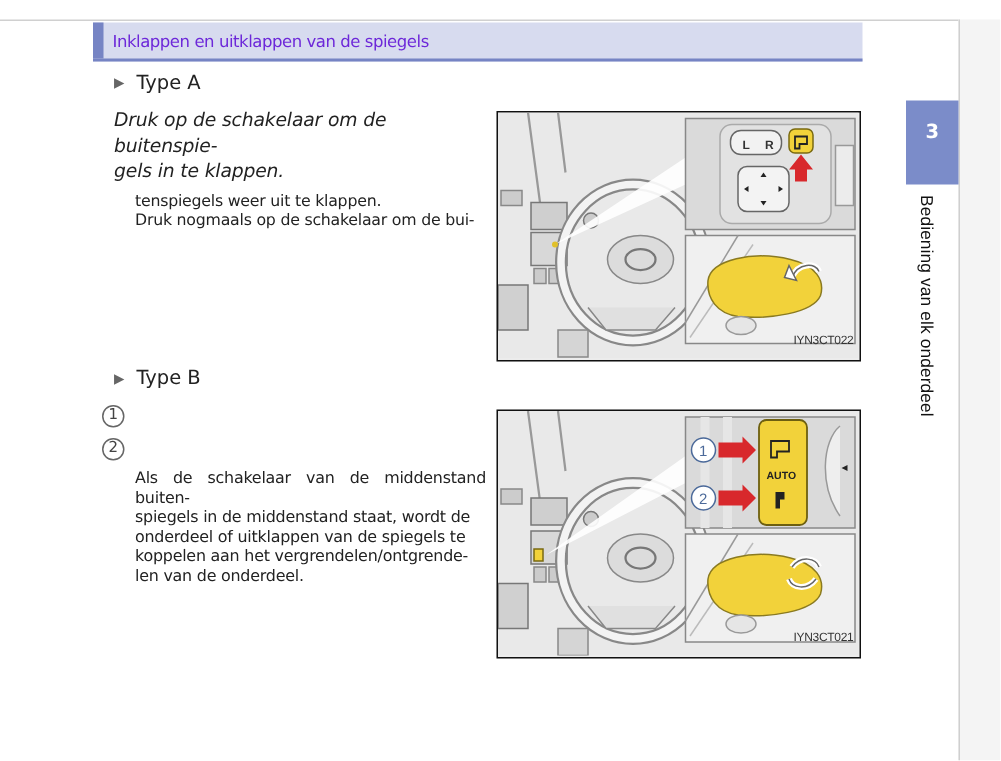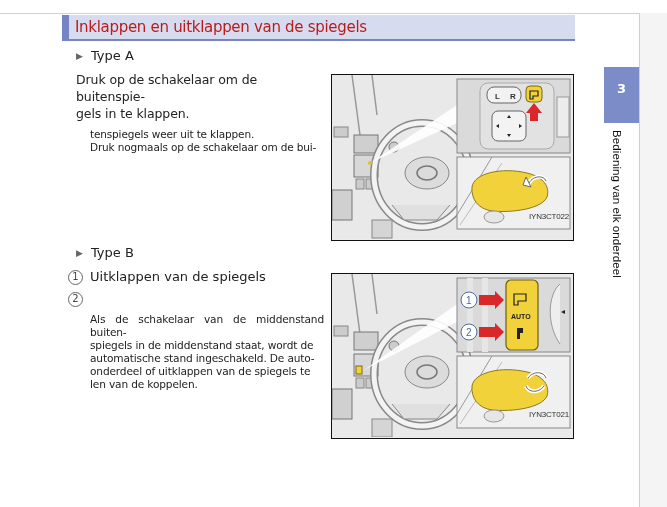--- a/index.html
+++ b/index.html
@@ -20,7 +20,7 @@
     }
     .section-header .accent { width: 7px; height: 100%; background: #7684c4; }
     .section-header .title {
-      font-size: 15px; font-weight: 500; color: #b91c1c; margin-left: 6px; letter-spacing: -0.3px;
+      font-size: 11px; font-weight: 500; color: #6d28d9; margin-left: 6px; letter-spacing: -0.3px;
     }
 
     .text-block { position: absolute; font-size: 12.5px; line-height: 16px; color: #222; }

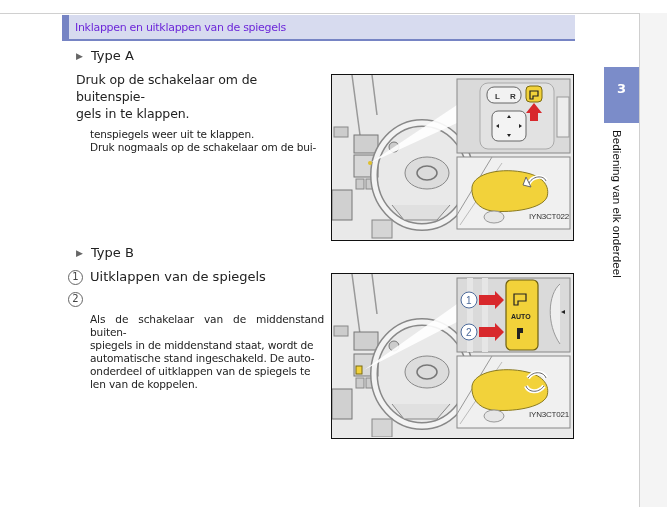--- a/index.html
+++ b/index.html
@@ -73,7 +73,7 @@
       <span class="tri">▶</span>
       <span>Type A</span>
     </div>
-    <div class="main-para" style="margin-top:7px;">
+    <div class="main-para" style="margin-top:7px;font-style:italic;">
       <div>Druk op de schakelaar om de buitenspie-</div>
       <div>gels in te klappen.</div>
     </div>

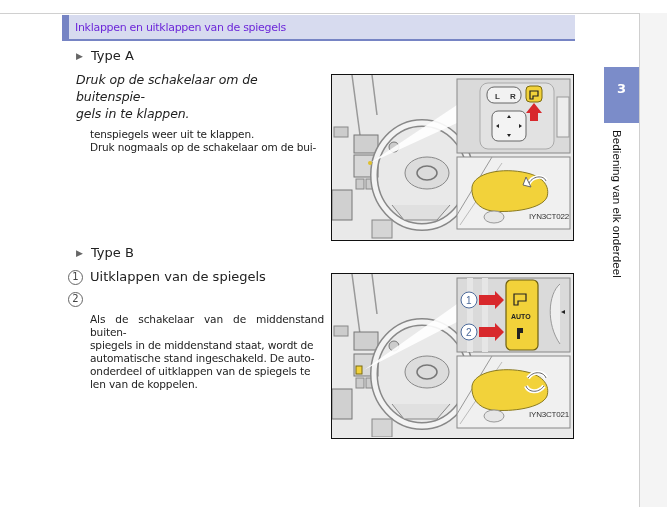--- a/index.html
+++ b/index.html
@@ -41,7 +41,7 @@
     }
     .figure svg { display: block; }
     .fig-code {
-      position: absolute; right: 4px; bottom: 19px; font-size: 8px; color: #333;
+      position: absolute; right: 4px; bottom: 9px; font-size: 8px; color: #333;
       letter-spacing: -0.2px; font-family: "Liberation Sans", sans-serif;
     }
 

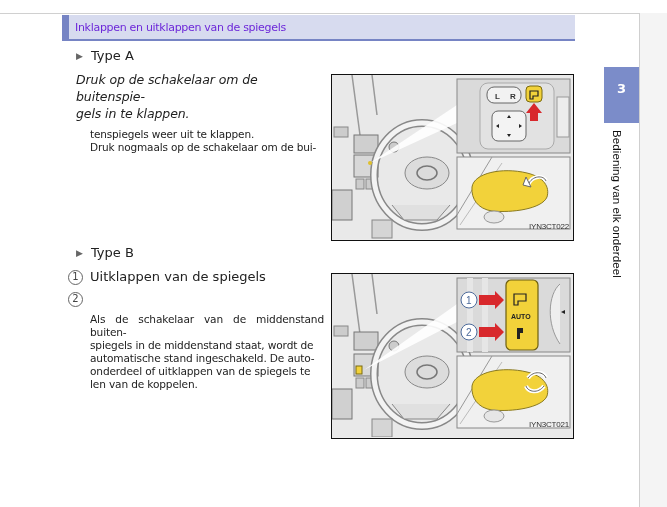--- a/index.html
+++ b/index.html
@@ -91,7 +91,6 @@
     <div style="margin-top:5px;">
       <div class="num-item">
         <span class="circ">1</span>
-        <span>Uitklappen van de spiegels</span>
       </div>
       <div class="num-item">
         <span class="circ">2</span>

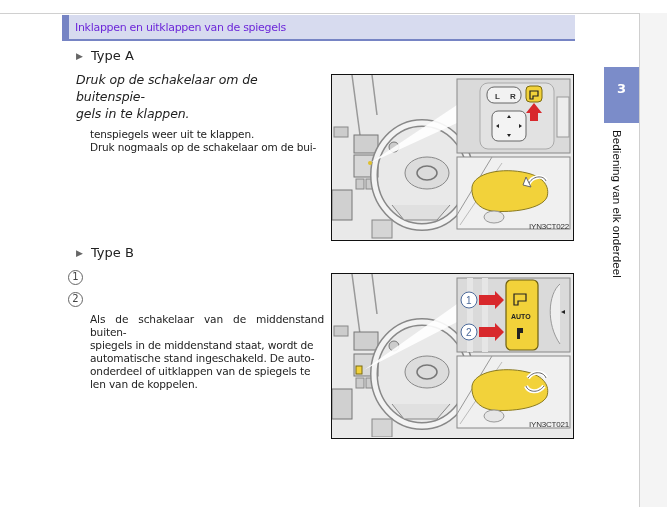--- a/index.html
+++ b/index.html
@@ -99,7 +99,6 @@
     <div class="sub-para" style="margin-top:3px; padding-left:28px; font-size:10.6px;">
       <div>Als de schakelaar van de middenstand buiten-</div>
       <div>spiegels in de middenstand staat, wordt de</div>
-      <div>automatische stand ingeschakeld. De auto-</div>
       <div>onderdeel of uitklappen van de spiegels te</div>
       <div>len van de koppelen.</div>
     </div>

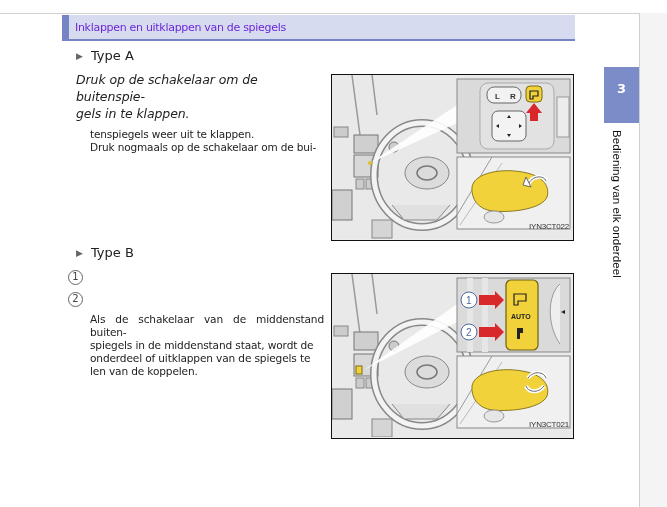--- a/index.html
+++ b/index.html
@@ -100,6 +100,7 @@
       <div>Als de schakelaar van de middenstand buiten-</div>
       <div>spiegels in de middenstand staat, wordt de</div>
       <div>onderdeel of uitklappen van de spiegels te</div>
+      <div>koppelen aan het vergrendelen/ontgrende-</div>
       <div>len van de koppelen.</div>
     </div>
   </div>

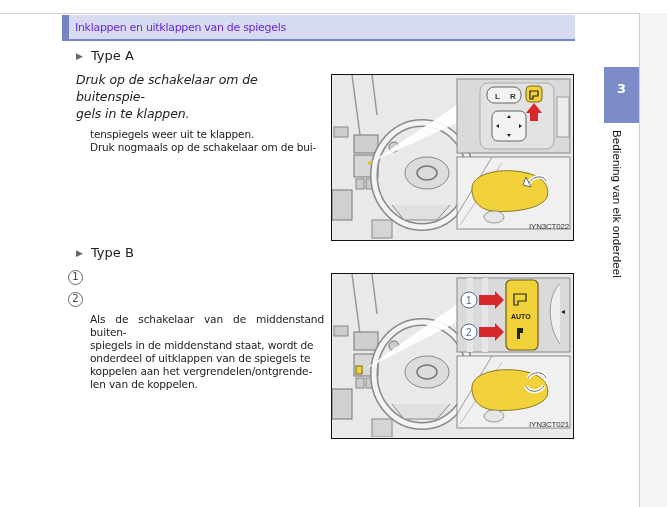--- a/index.html
+++ b/index.html
@@ -101,7 +101,7 @@
       <div>spiegels in de middenstand staat, wordt de</div>
       <div>onderdeel of uitklappen van de spiegels te</div>
       <div>koppelen aan het vergrendelen/ontgrende-</div>
-      <div>len van de koppelen.</div>
+      <div>len van de onderdeel.</div>
     </div>
   </div>
 

